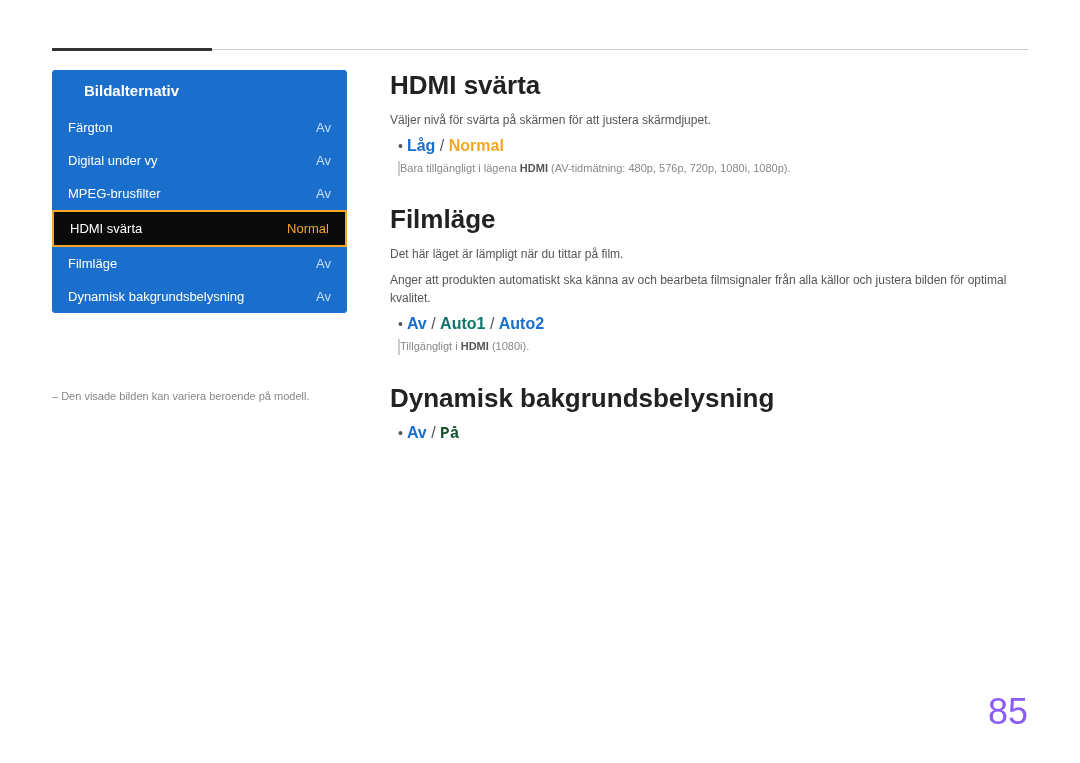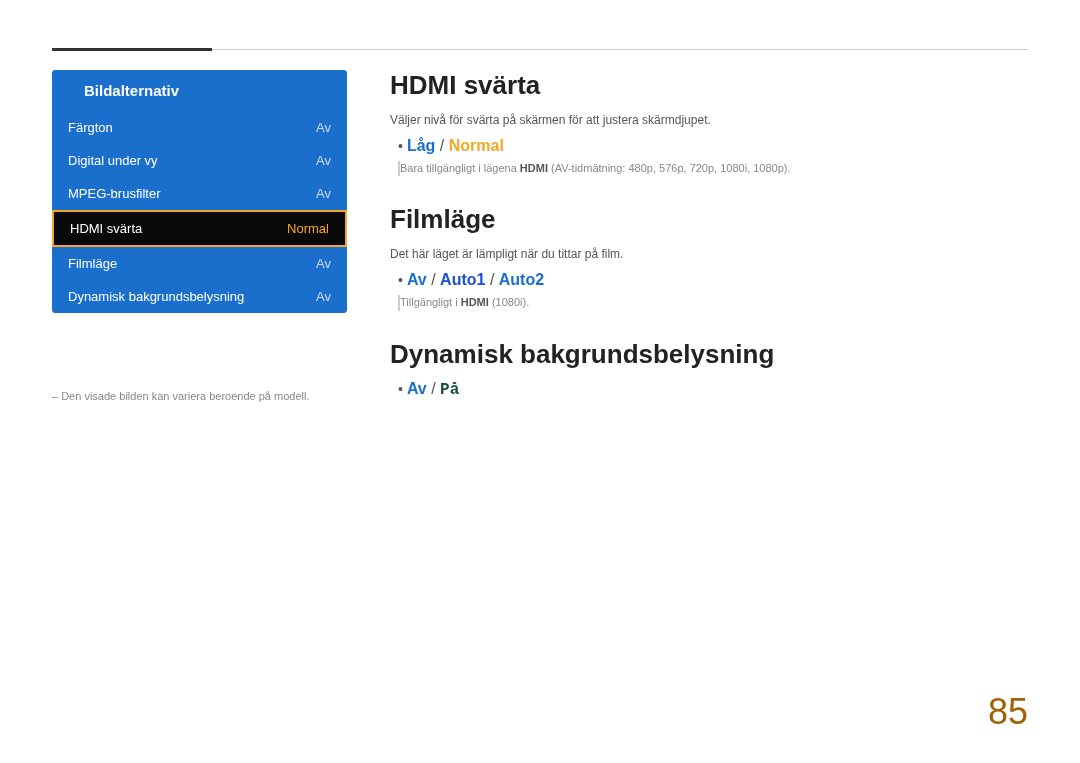--- a/index.html
+++ b/index.html
@@ -239,6 +239,7 @@
   <div class="section">
     <div class="section-title">Filmläge</div>
     <div class="section-desc">Det här läget är lämpligt när du tittar på film.</div>
+    <div class="section-desc">Anger att produkten automatiskt ska känna av och bearbeta filmsignaler från alla källor och justera bilden för optimal kvalitet.</div>
     <div class="section-options">
       <div class="option-item">
         <span>

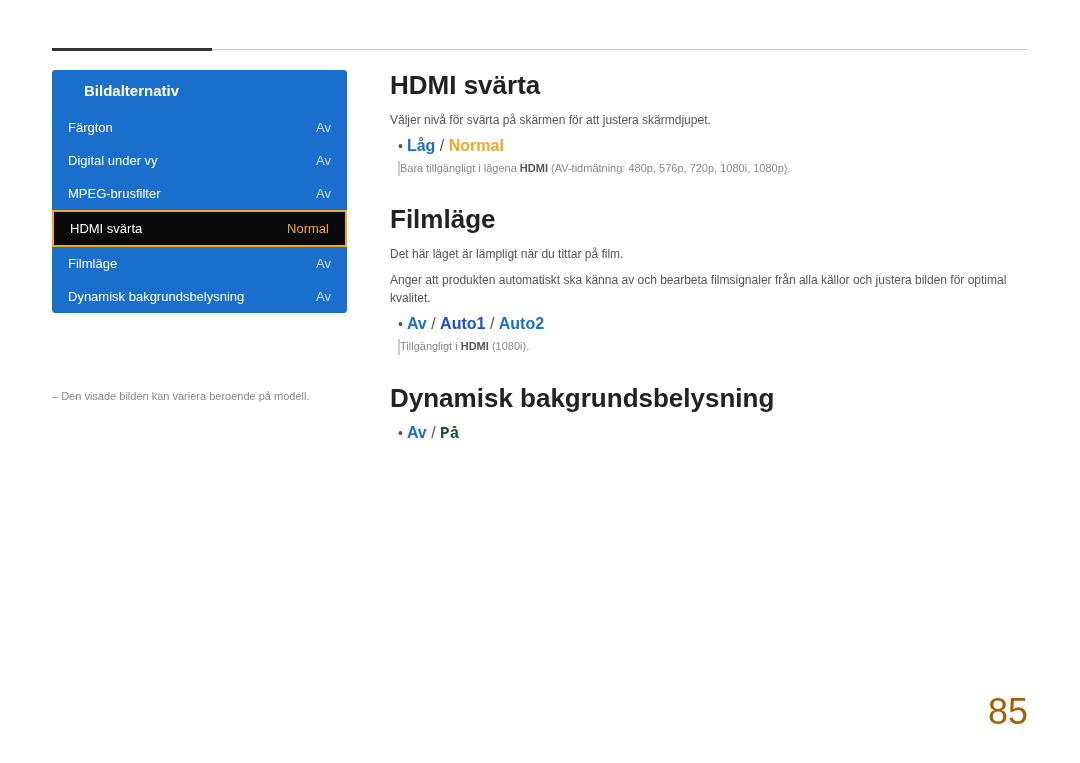--- a/index.html
+++ b/index.html
@@ -245,7 +245,7 @@
         <span>
           <span style="color:#1a6fcc; font-weight:bold;">Av</span>
           <span style="color:#555555;"> / </span>
-          <span style="color:#1d4ed8; font-weight:bold;">Auto1</span>
+          <span style="color:#0f766e; font-weight:bold;">Auto1</span>
           <span style="color:#555555;"> / </span>
           <span style="color:#1a6fcc; font-weight:bold;">Auto2</span>
         </span>

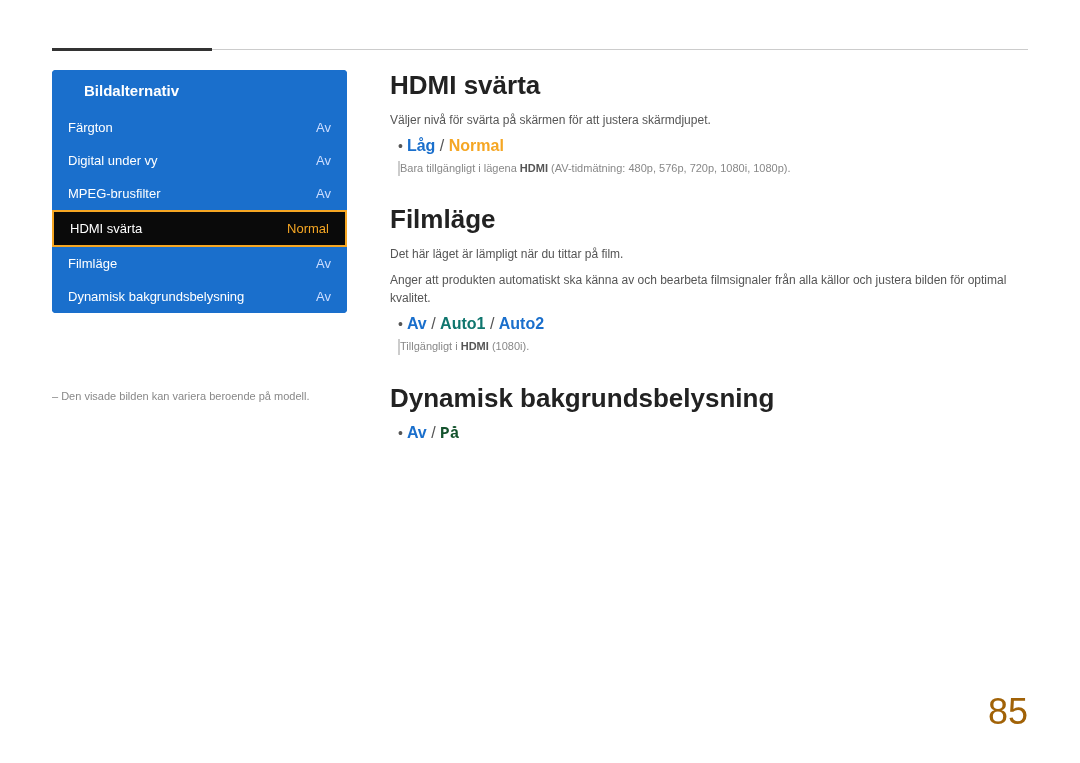--- a/index.html
+++ b/index.html
@@ -169,7 +169,7 @@
       bottom: 30px;
       right: 52px;
       font-size: 36px;
-      color: #a16207;
+      color: #8b5cf6;
       font-weight: normal;
     }
   </style>

